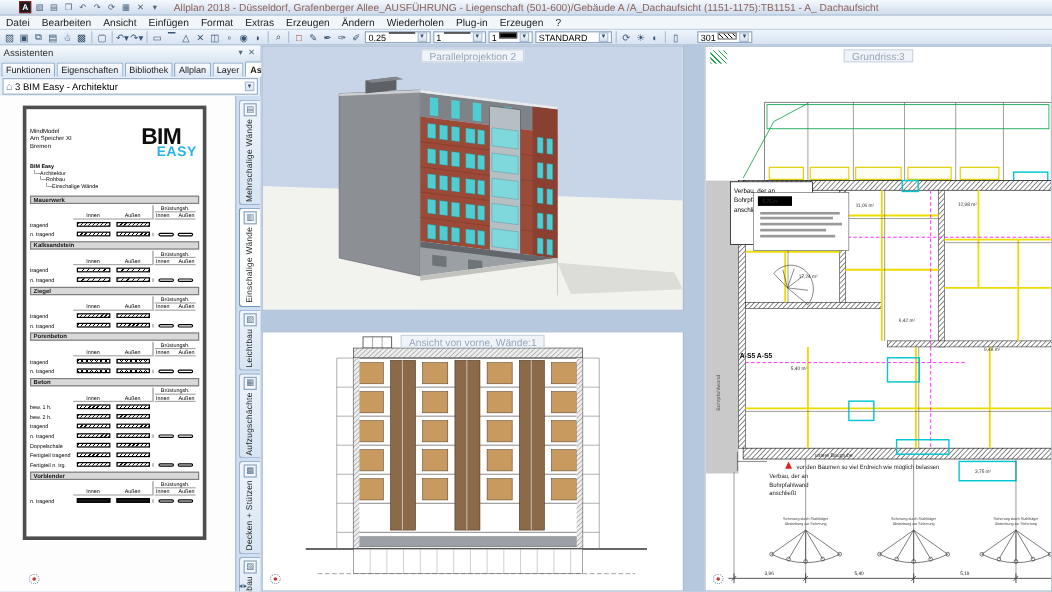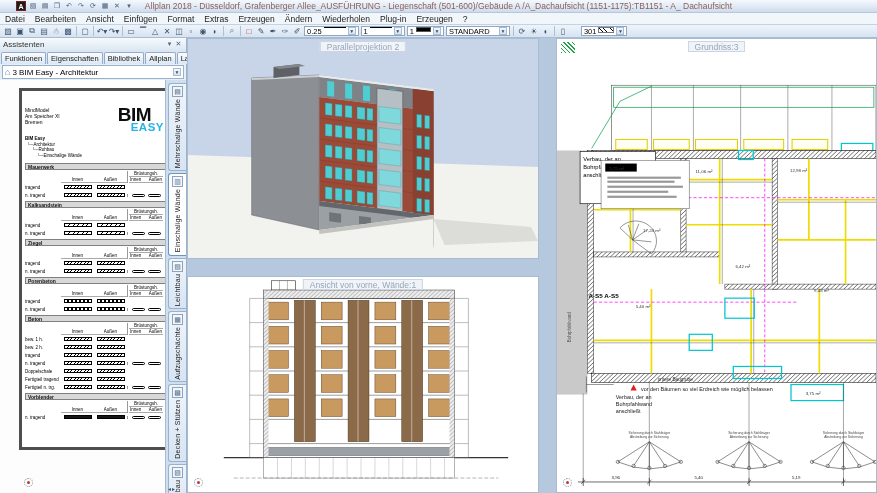--- a/index.html
+++ b/index.html
@@ -27,7 +27,7 @@
   .darr{width:8px;height:8px;background:linear-gradient(#f5f9fd,#d5e1ee);border:1px solid #a9bcd2;font-size:5px;display:flex;align-items:center;justify-content:center;color:#33506e}
   
   .main{display:flex;height:455px}
-  .panel{width:187px;background:#e6eef7;border-right:1px solid #9db2ca;display:flex;flex-direction:column}
+  .panel{width:218px;background:#e6eef7;border-right:1px solid #9db2ca;display:flex;flex-direction:column}
   .panel-head{height:12px;display:flex;align-items:center;padding:0 3px;font-size:8px;color:#333;background:linear-gradient(#f6fafd,#dde8f3)}
   .panel-head .sp{flex:1}
   .ph-ic{width:9px;height:9px;display:flex;align-items:center;justify-content:center;font-size:7px;color:#52667e}

